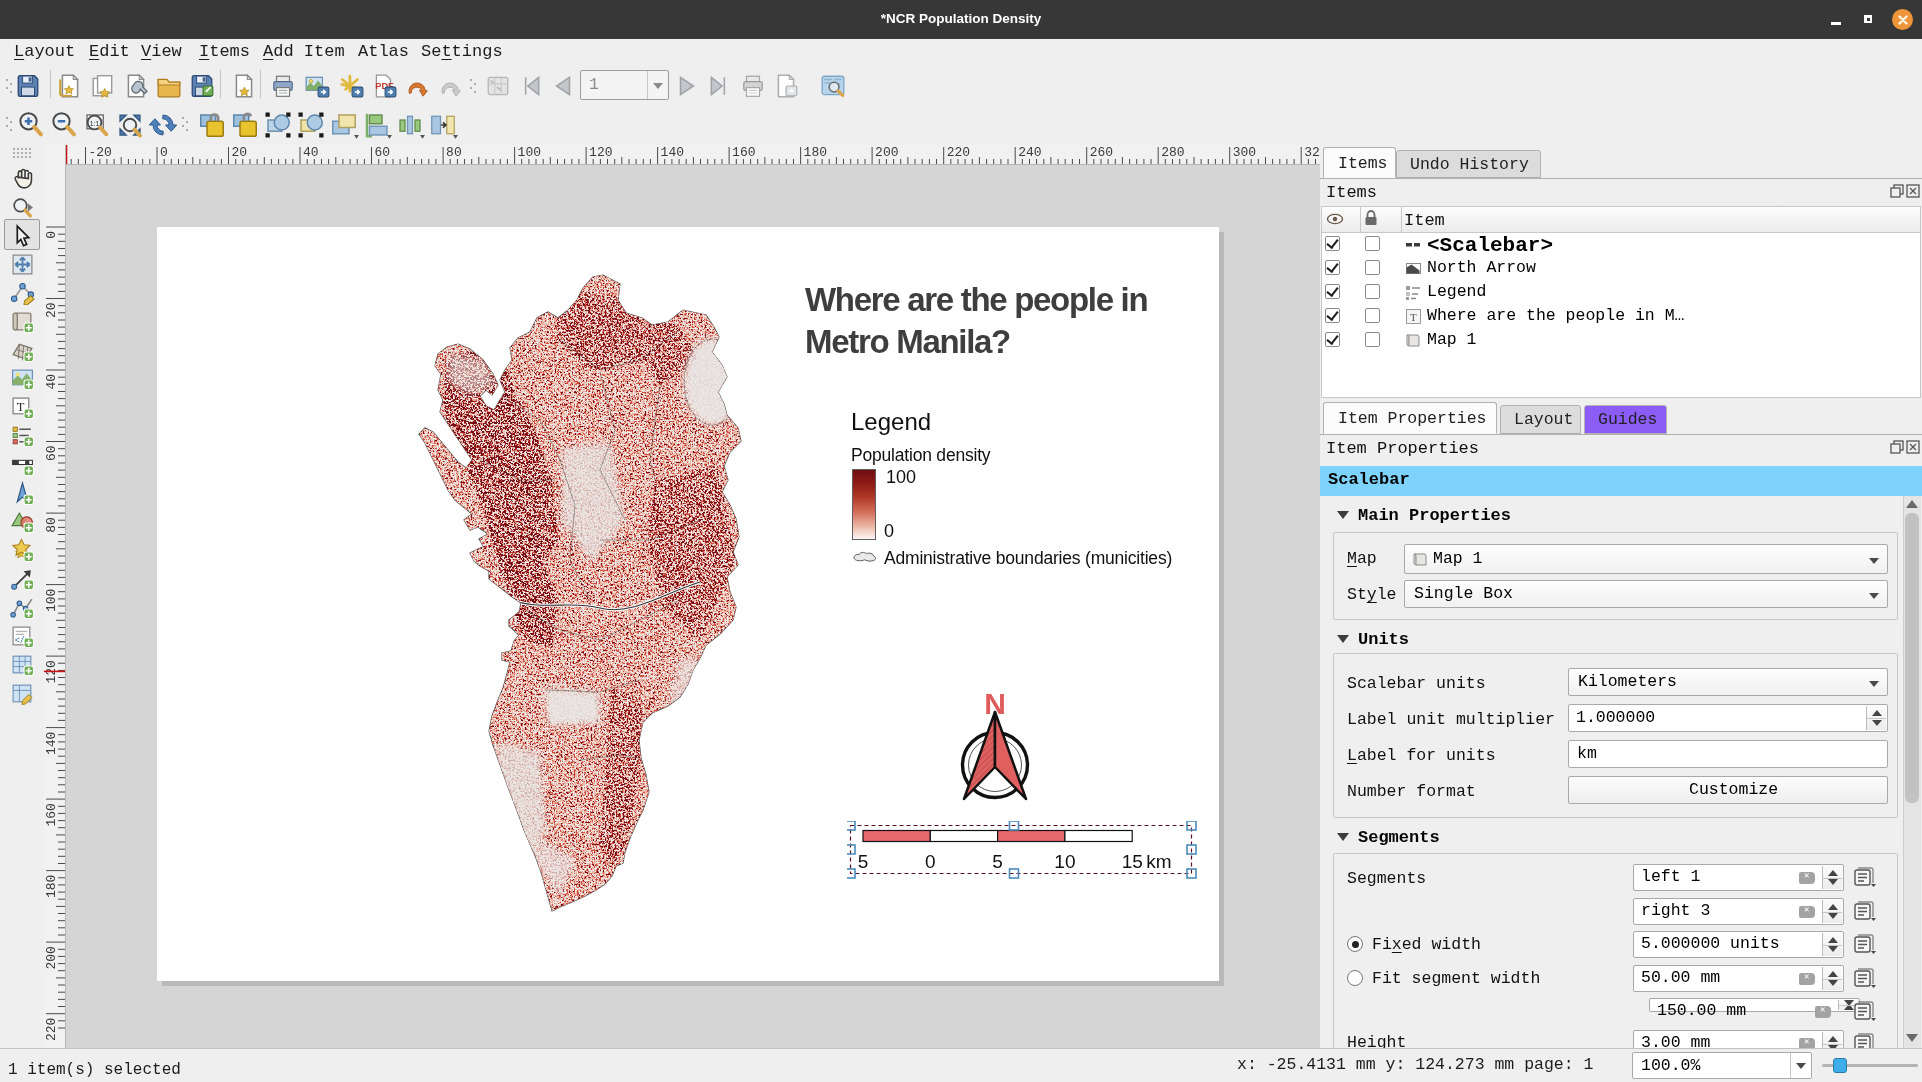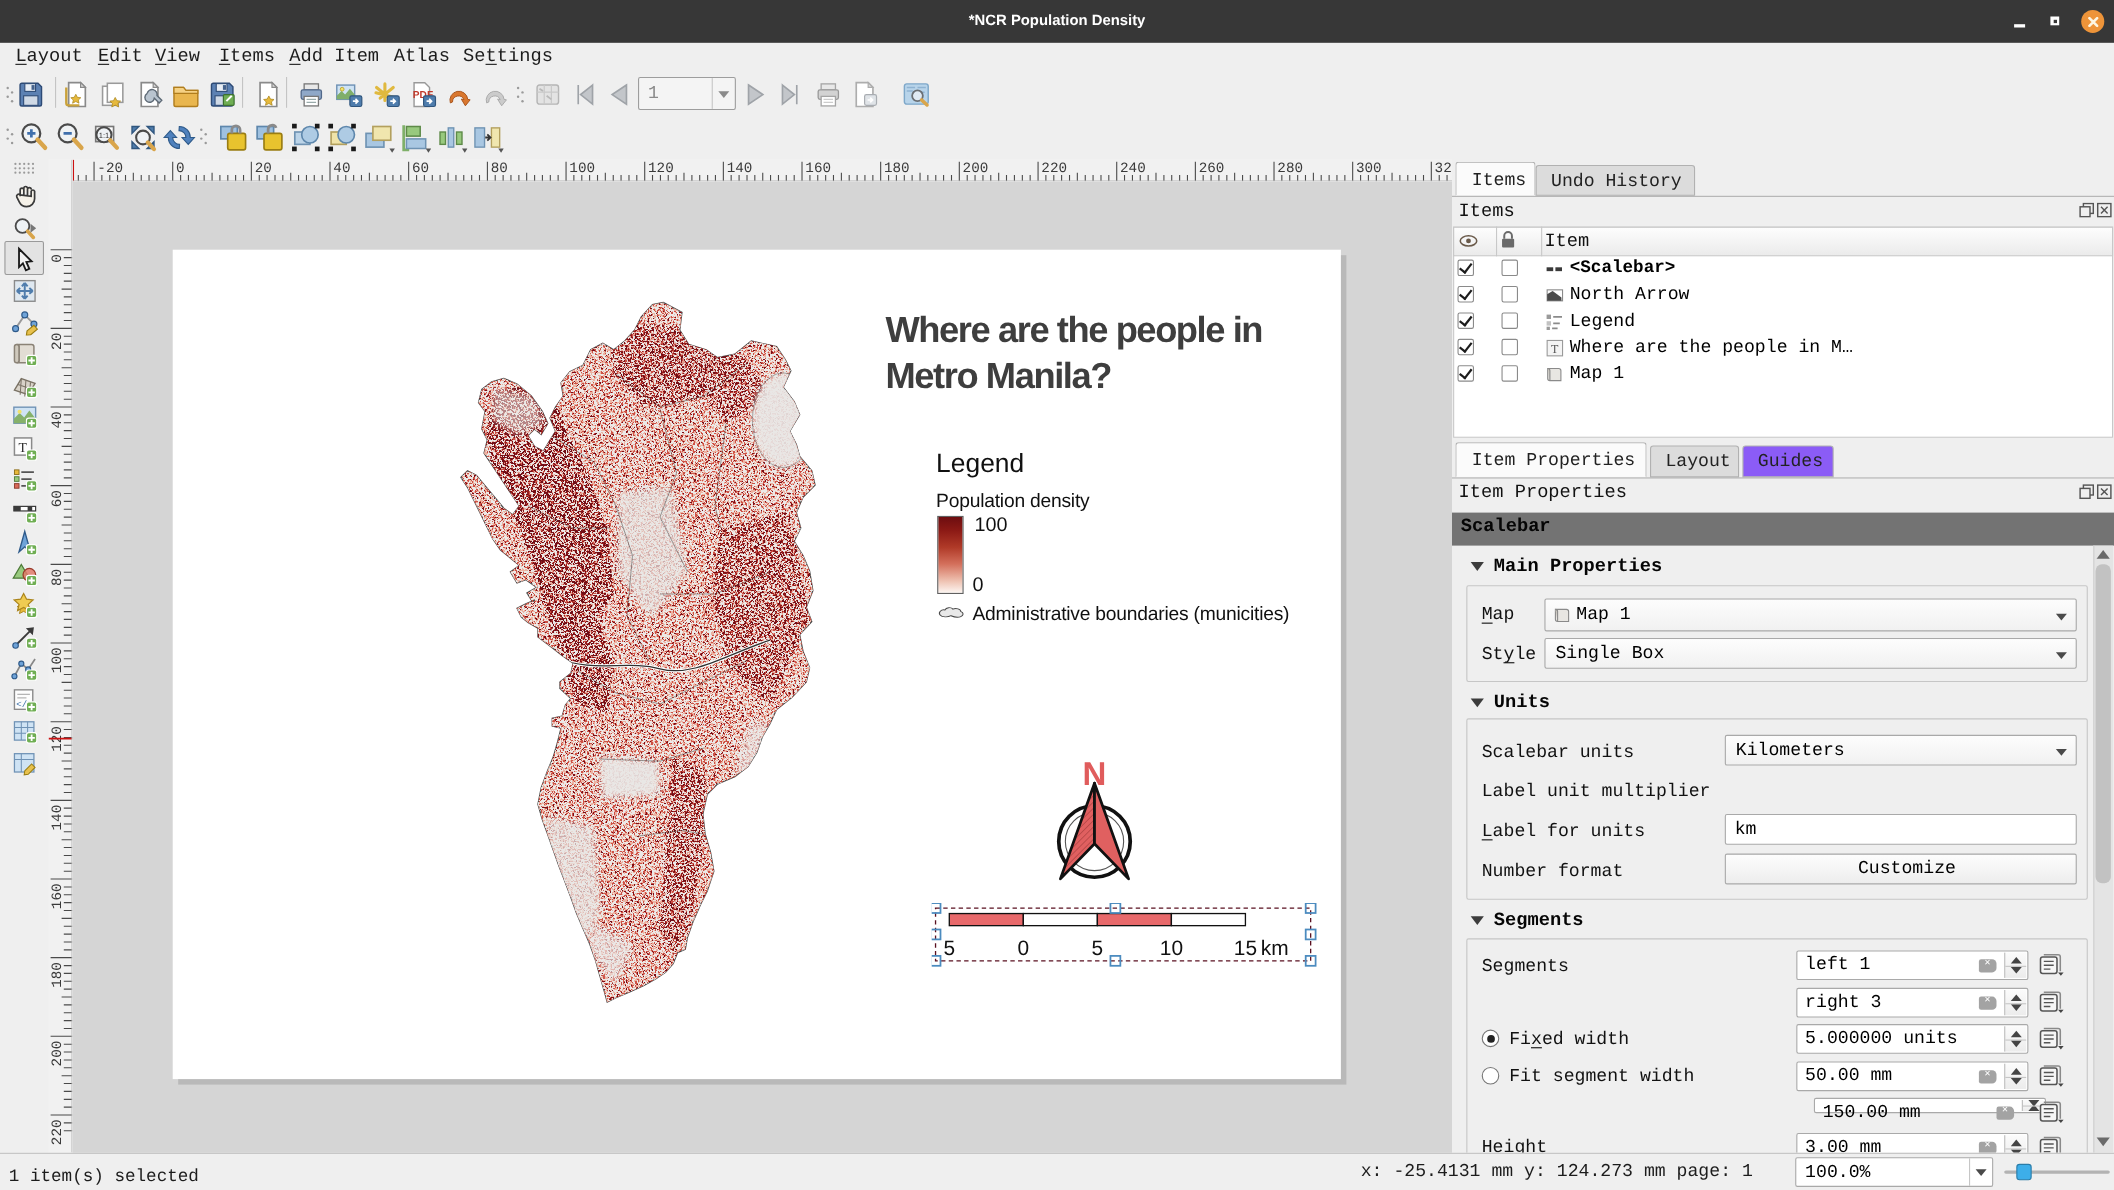--- a/index.html
+++ b/index.html
@@ -971,7 +971,7 @@
       <rect x="1" y="7" width="6" height="3.5" fill="#3a3a3a"></rect>
       <rect x="9" y="7" width="6" height="3.5" fill="#3a3a3a"></rect>
     </svg>
-    <span class="abs" style="left:107px;top:89px;font-size:16px;font-weight:bold;color:#000;">&lt;Scalebar&gt;</span>
+    <span class="abs" style="left:107px;top:89px;font-size:21px;font-weight:bold;color:#000;">&lt;Scalebar&gt;</span>
     <div class="cb checked" style="left:5px;top:115px;"></div>
     <div class="cb" style="left:45px;top:115px;"></div>
     <svg class="abs" style="left:85px;top:115px;" width="17" height="17" viewBox="0 0 17 17">

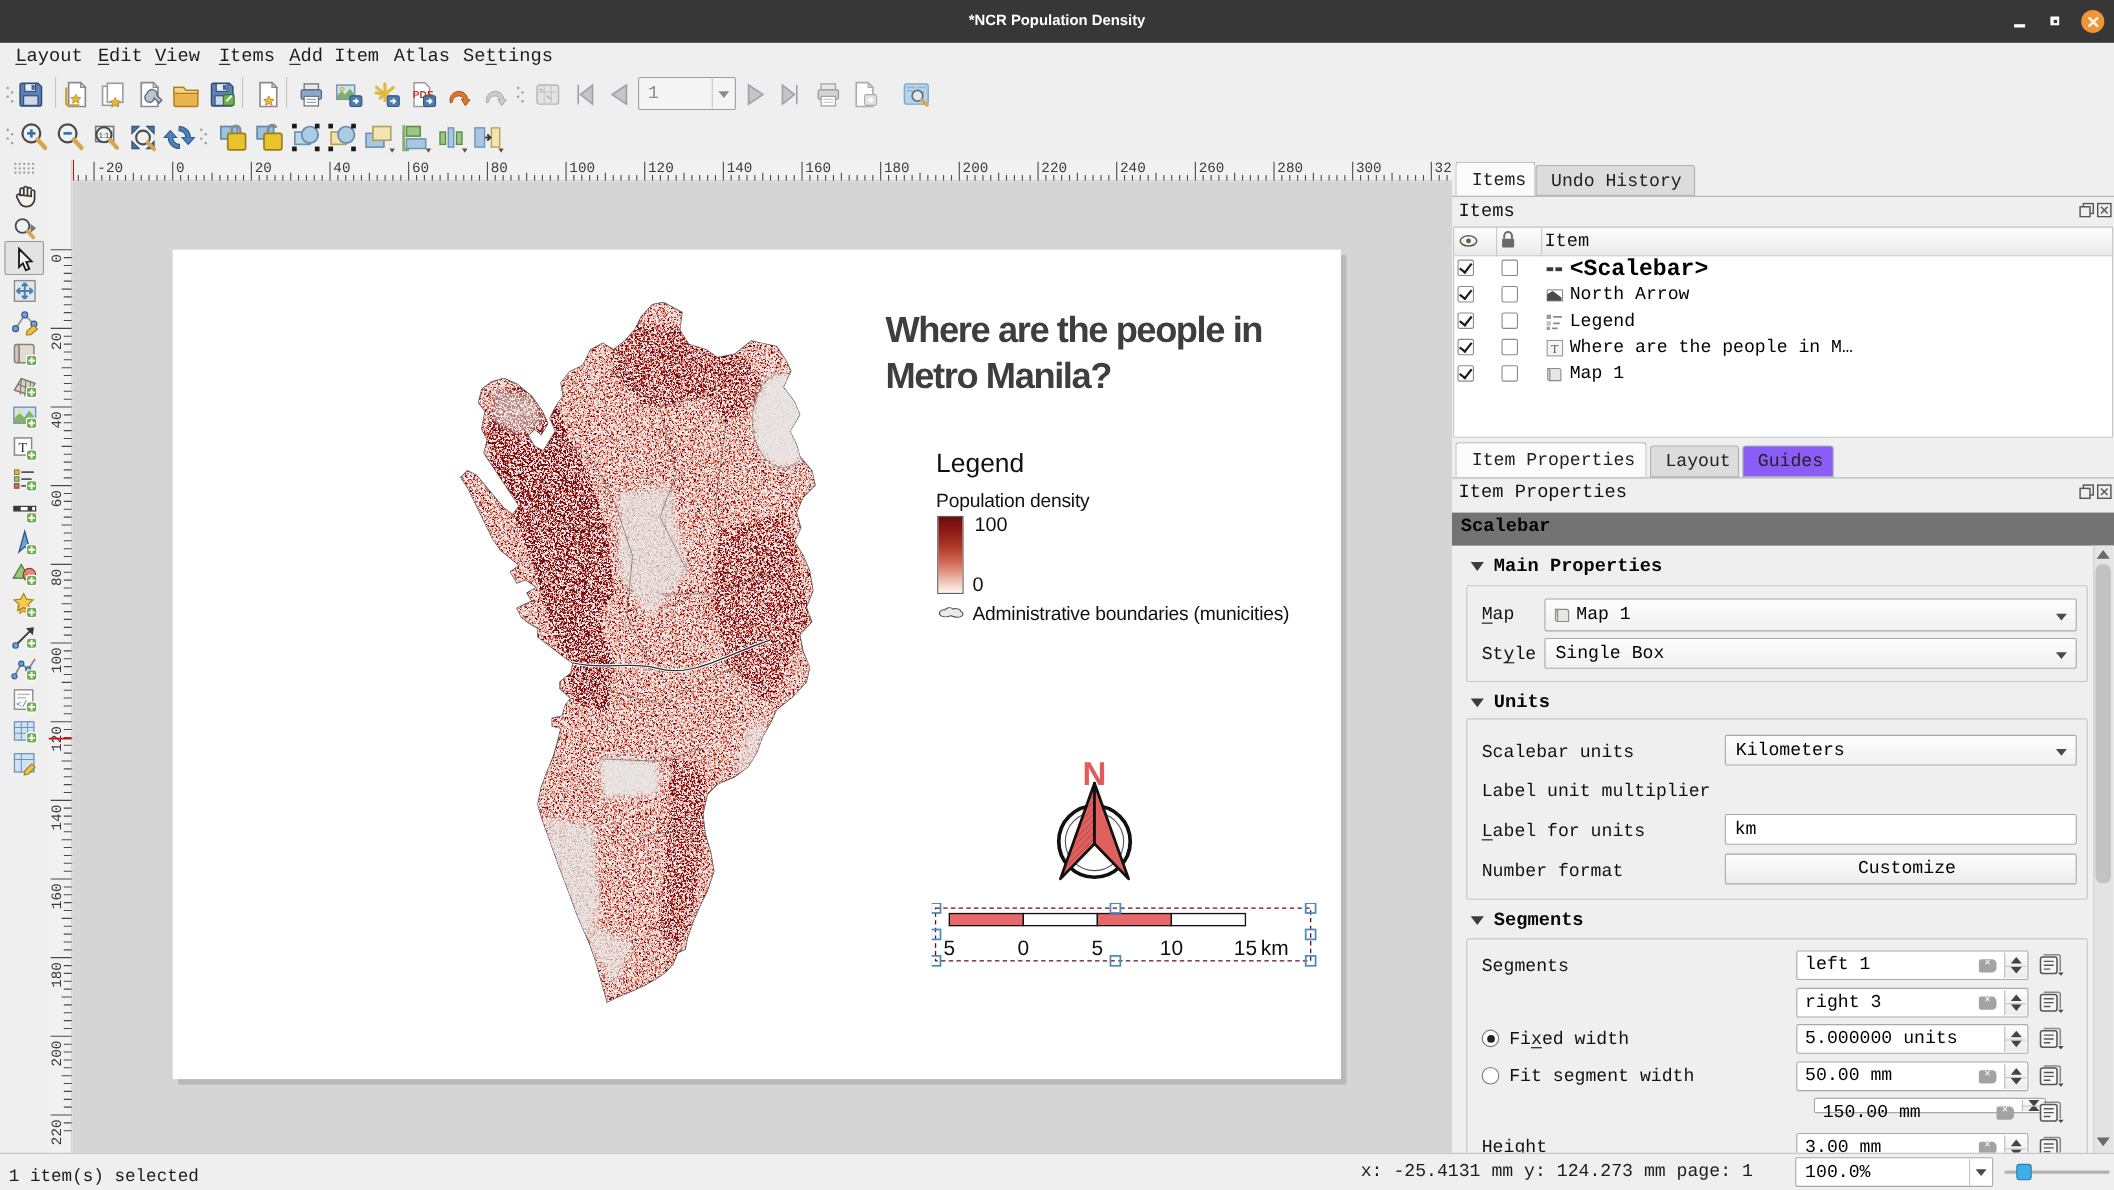--- a/index.html
+++ b/index.html
@@ -1022,7 +1022,7 @@
       <rect x="1" y="1" width="12" height="12" fill="none" stroke="#555" stroke-width="1.3"></rect>
       <path d="M4,4 l6,6 M10,4 l-6,6" stroke="#555" stroke-width="1.3"></path>
     </svg>
-    <div class="abs" style="left:0;top:321px;width:602px;height:30px;background:#737373;">
+    <div class="abs" style="left:0;top:321px;width:602px;height:30px;background:#7dd3fc;">
       <span class="abs" style="left:8px;top:4px;font-size:17px;font-weight:bold;color:#050505;">Scalebar</span>
     </div>
     <span class="sect" style="left:38px;top:361px;">Main Properties</span>

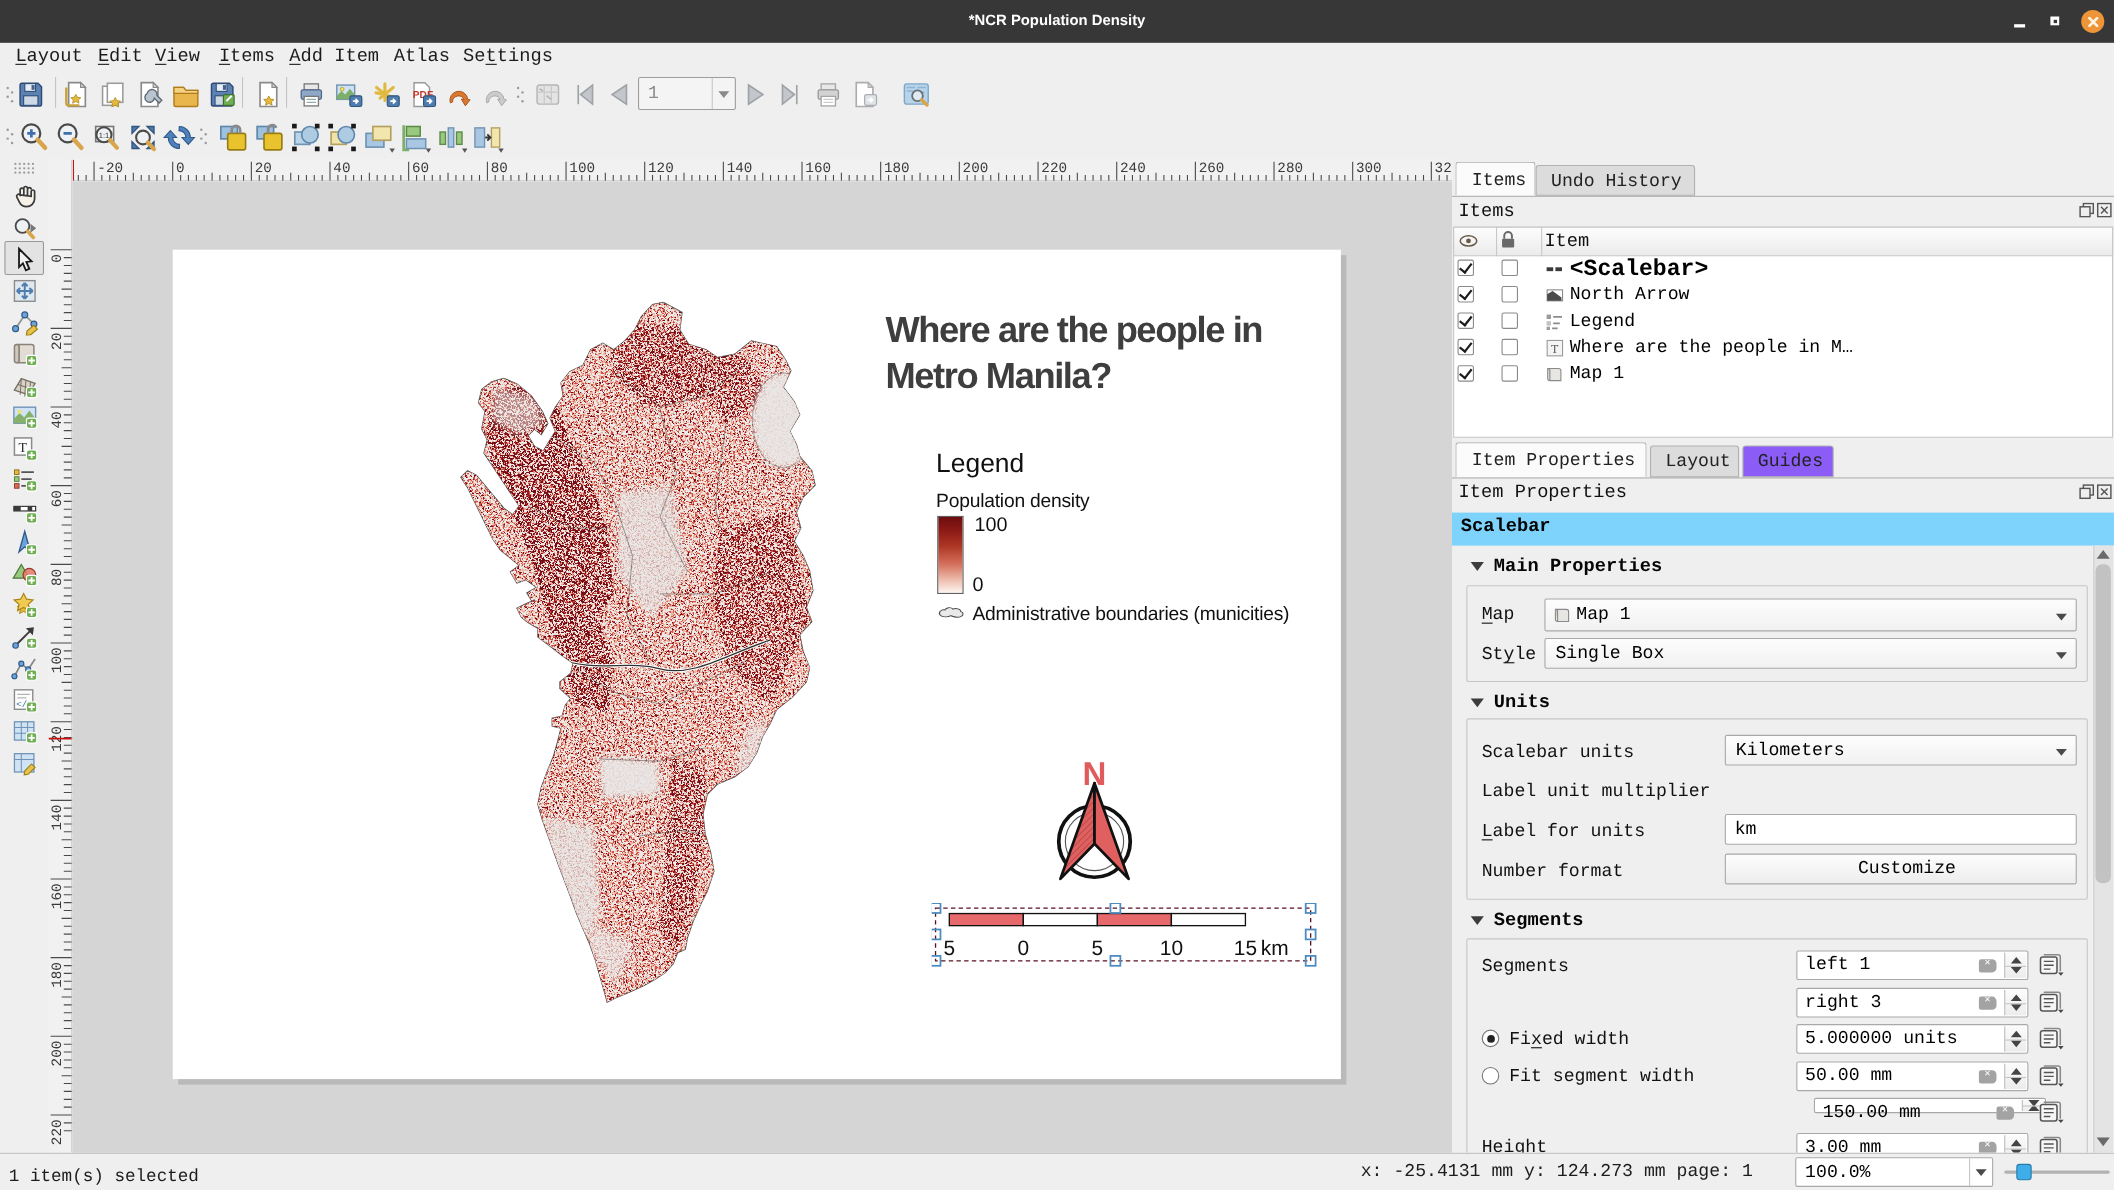--- a/index.html
+++ b/index.html
@@ -1049,6 +1049,14 @@
       <div class="carrow" style="right:8px;top:12px;"></div>
     </div>
     <span class="plabel" style="left:27px;top:565px;">Label unit multiplier</span>
+    <div class="field" style="left:248px;top:559px;width:320px;height:28px;">
+      <span class="abs" style="left:7px;top:3px;">1.000000</span>
+      <div class="spinbtns">
+        <div class="upar"></div>
+        <div class="dnar"></div>
+        <div class="abs" style="left:0;top:50%;right:0;height:1px;background:#c6c6c6;"></div>
+      </div>
+    </div>
     <span class="plabel" style="left:27px;top:601px;"><span class="u">L</span>abel for units</span>
     <div class="field" style="left:248px;top:595px;width:320px;height:28px;">
       <span class="abs" style="left:8px;top:3px;">km</span>

